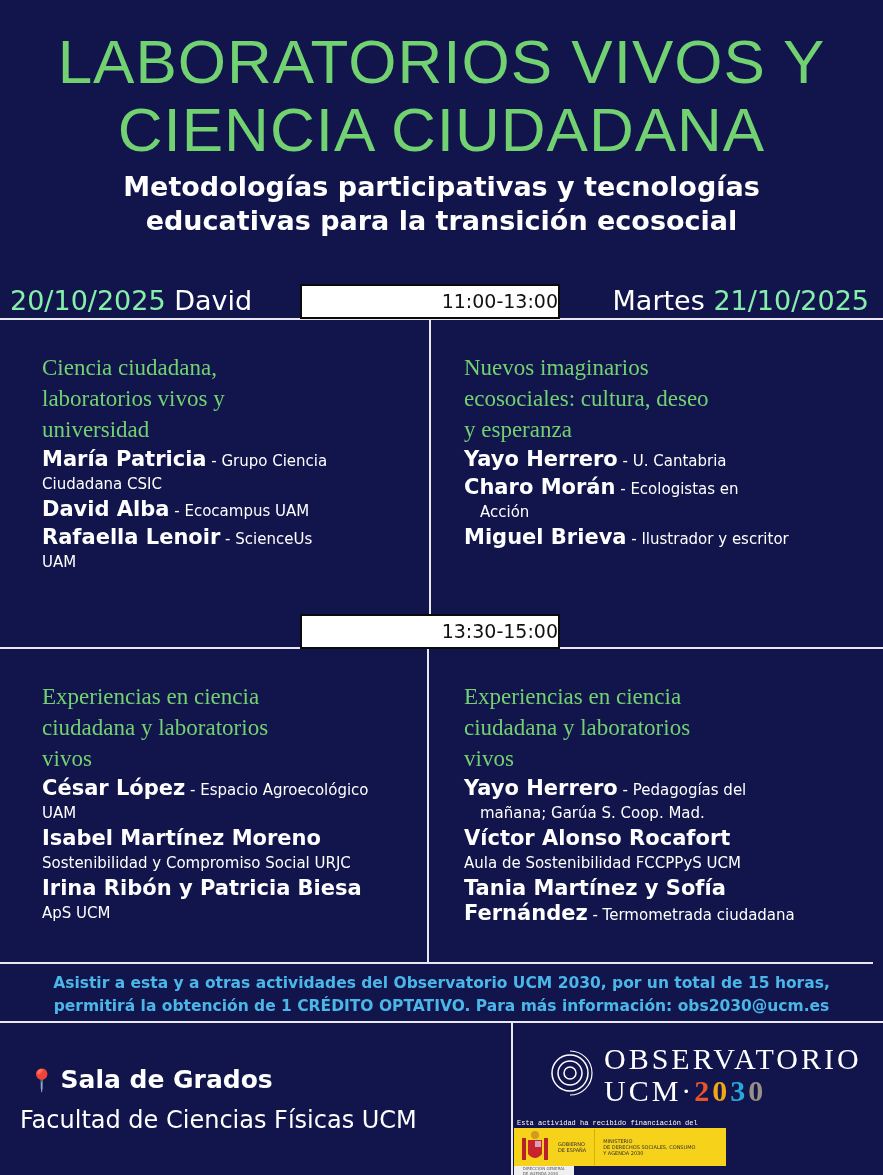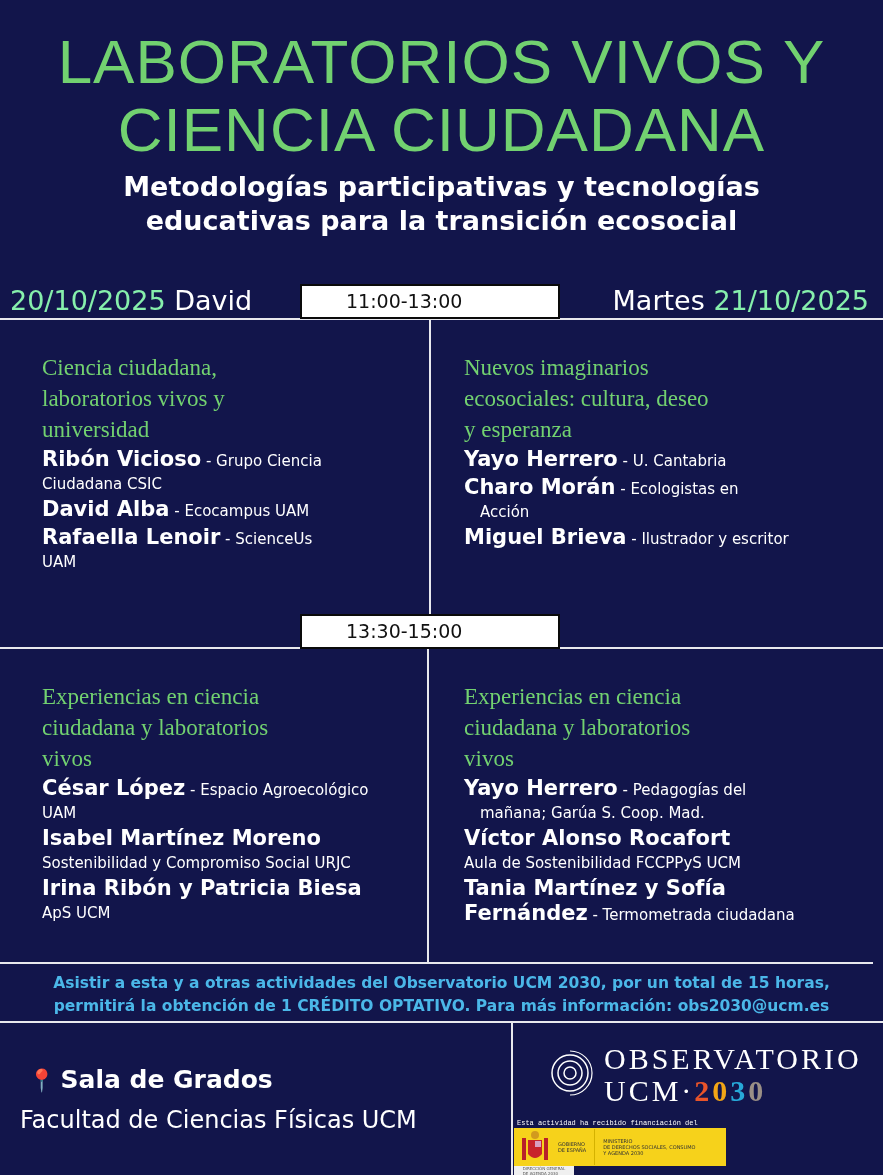--- a/index.html
+++ b/index.html
@@ -31,10 +31,9 @@
   .timebox {
     background: #ffffff; color: #111111;
     border: 2px solid #0a0a0a;
-    text-align: left;
+    text-align: right;
     font-size: 19px; line-height: 30px;
     font-family: "DejaVu Sans", sans-serif;
-    padding-left: 44px;
   }
 
   .session { width: 380px; }

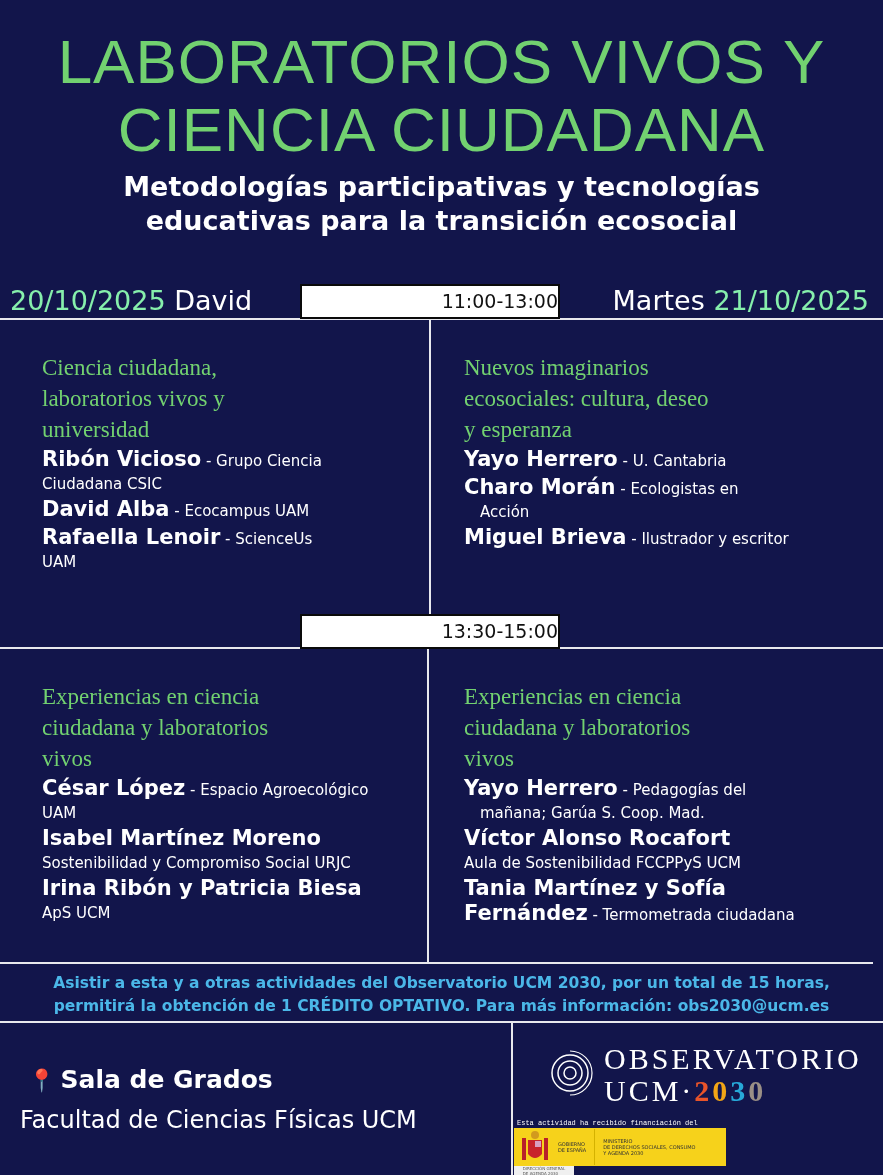--- a/index.html
+++ b/index.html
@@ -94,7 +94,7 @@
     <div>universidad</div>
   </div>
   <div class="speaker">
-    <span class="speaker-name">Ribón Vicioso</span><span class="speaker-aff"> - Grupo Ciencia</span>
+    <span class="speaker-name">María Patricia</span><span class="speaker-aff"> - Grupo Ciencia</span>
     <div class="speaker-aff">Ciudadana CSIC</div>
   </div>
   <div class="speaker">

